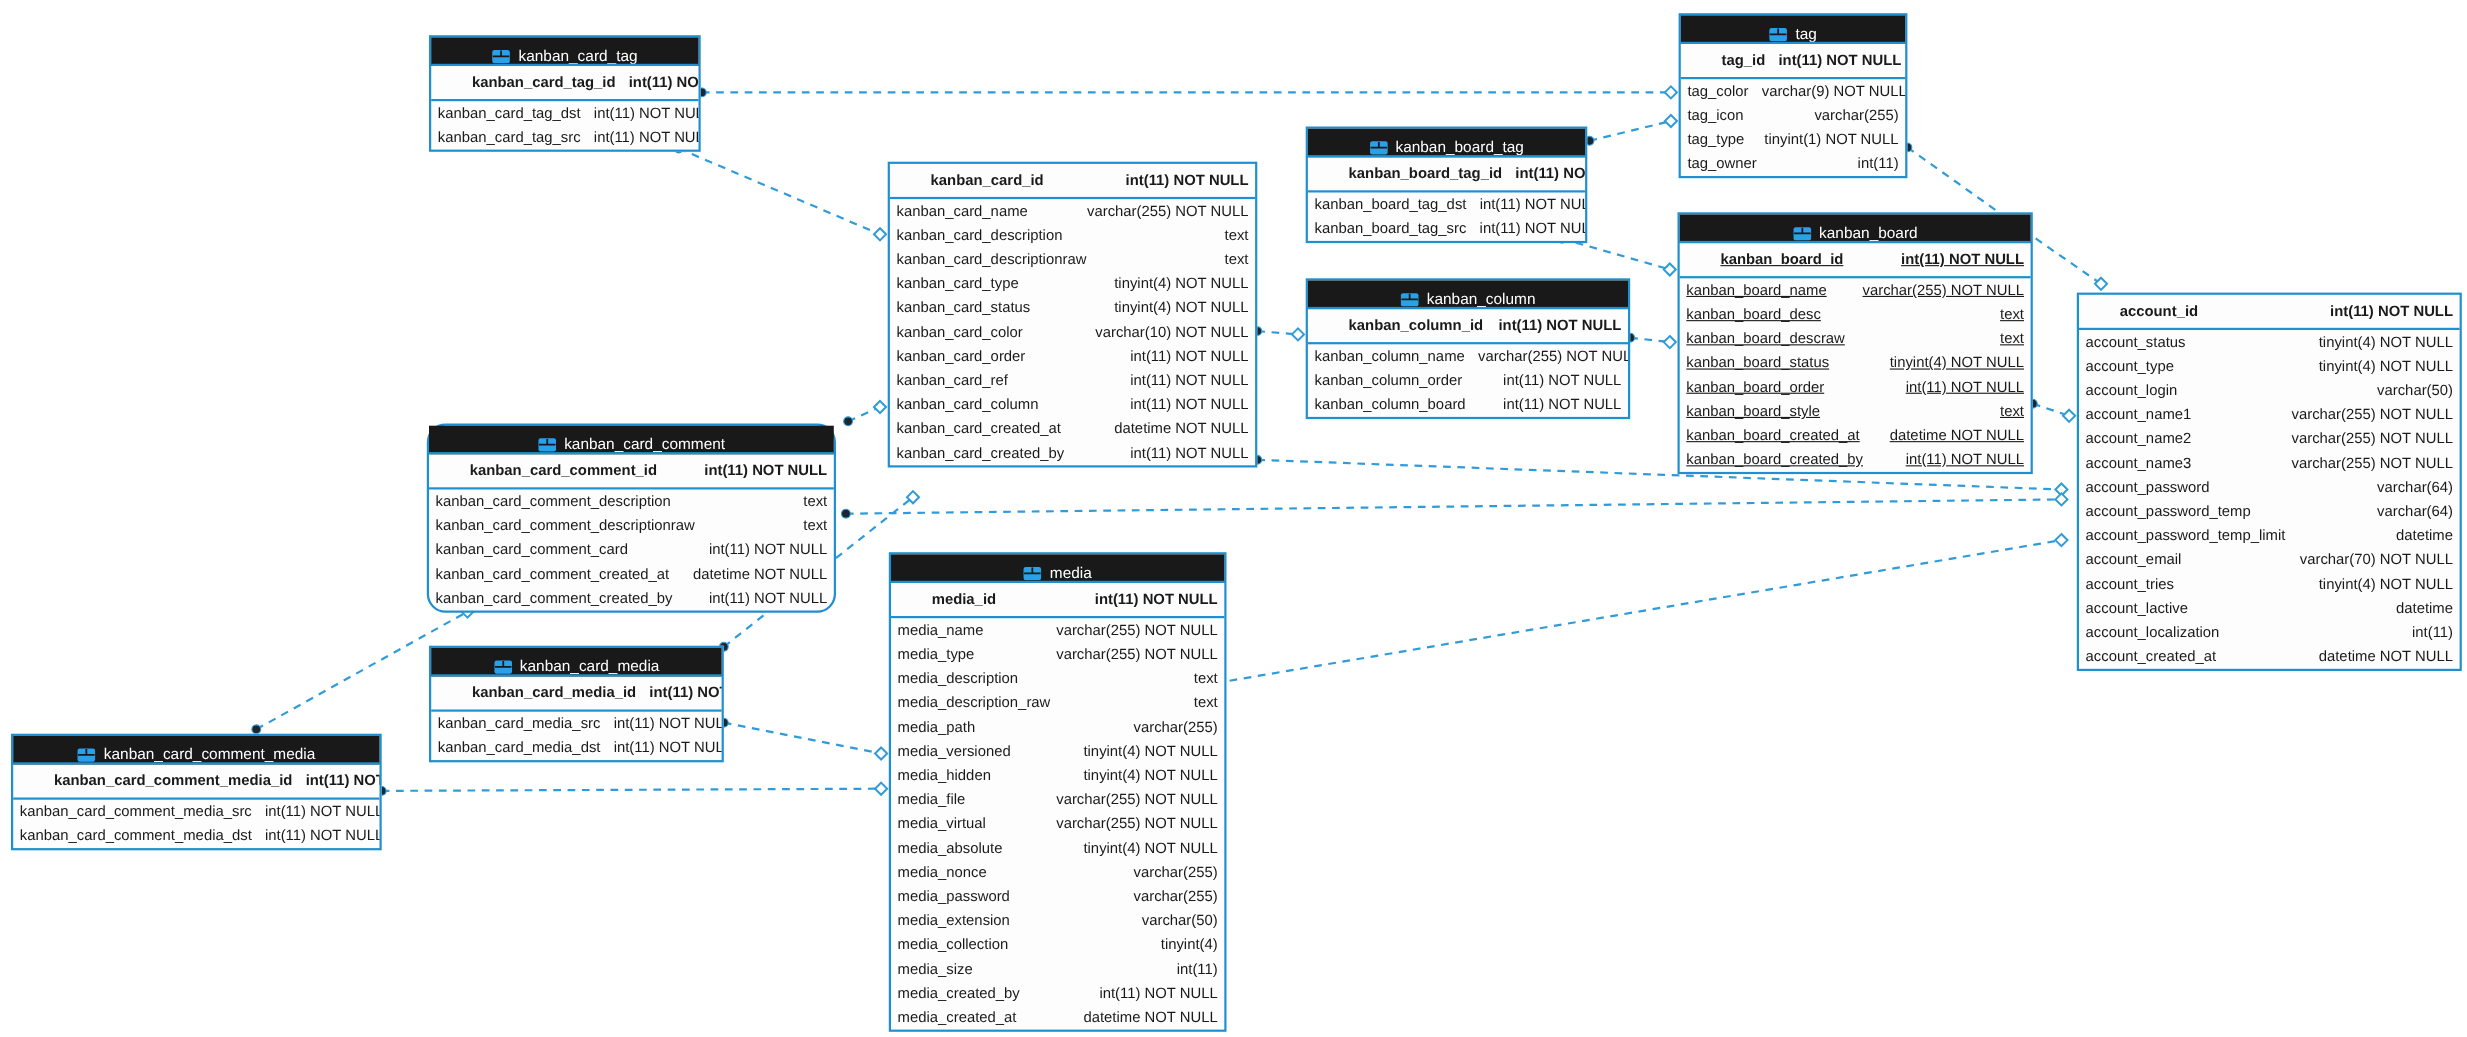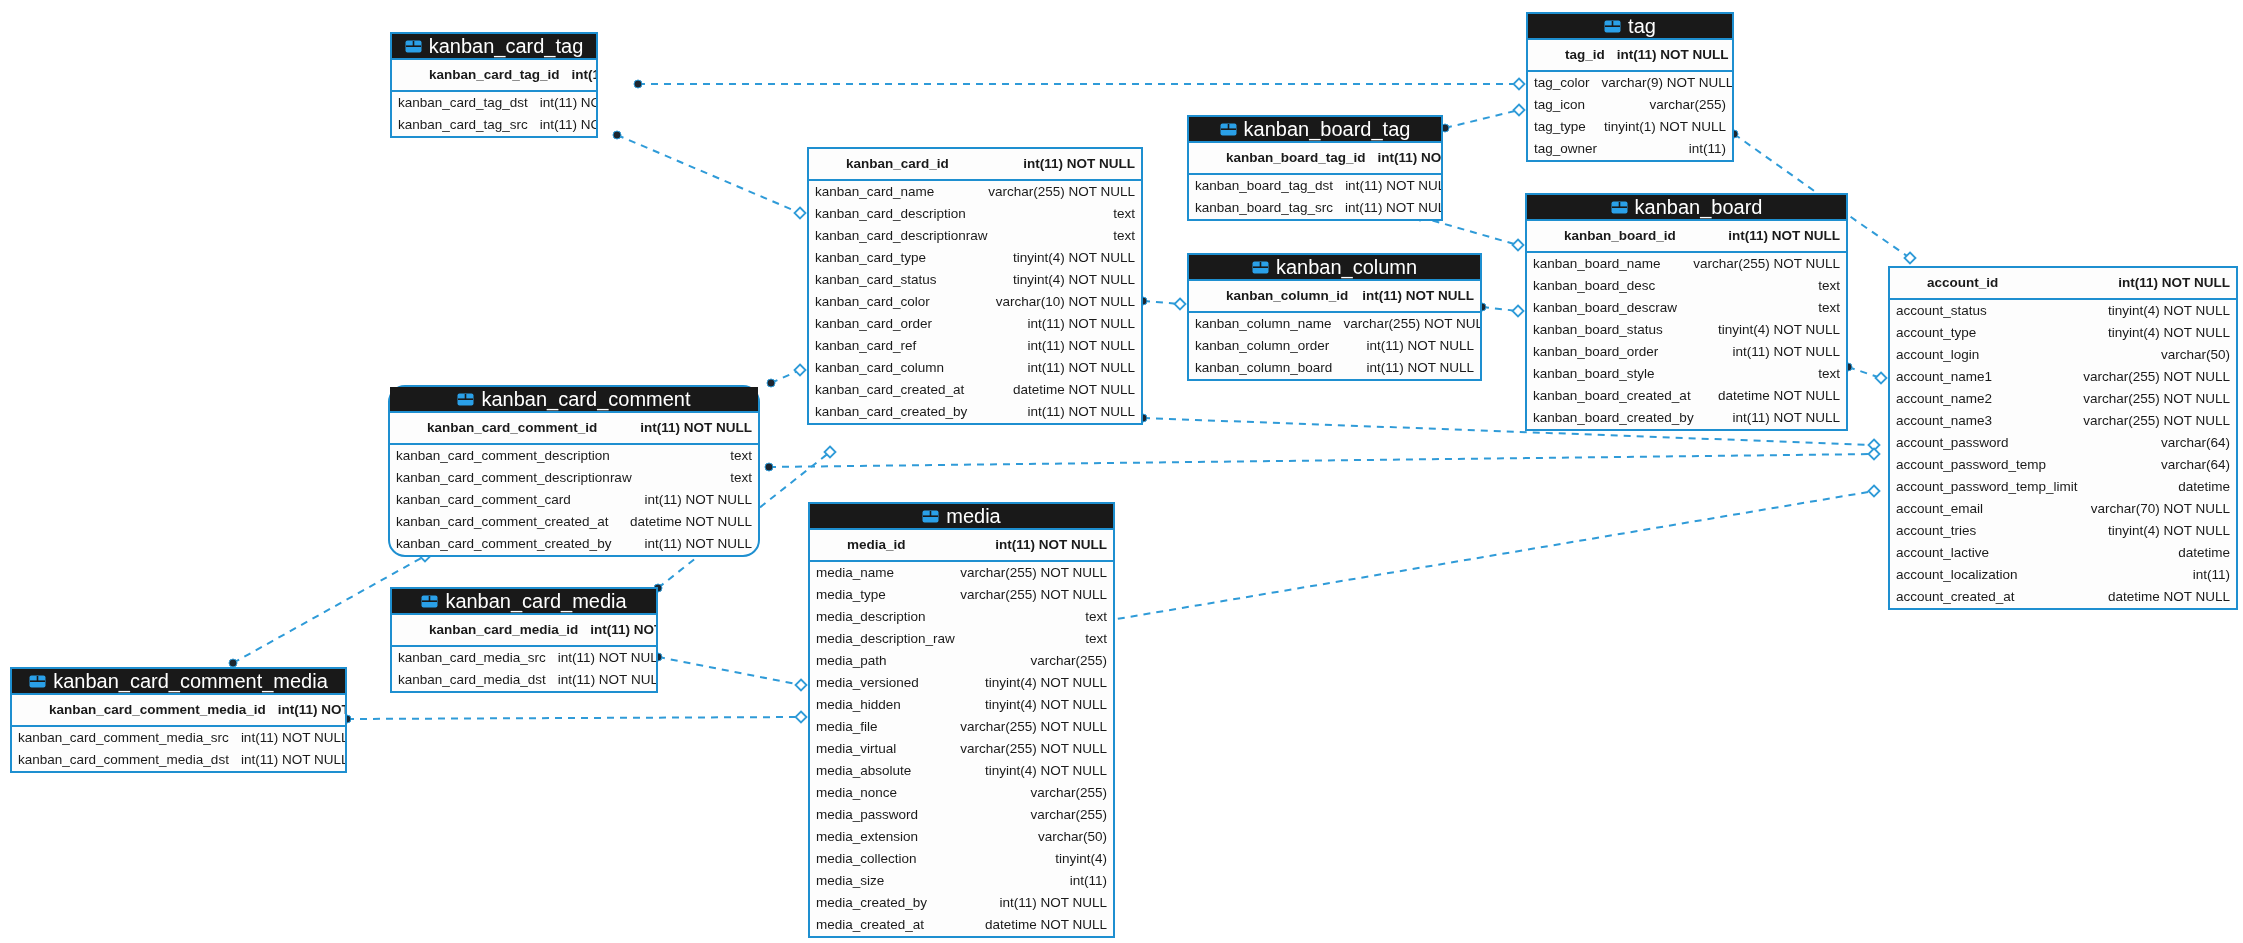--- a/index.html
+++ b/index.html
@@ -14,8 +14,8 @@
   }
   .db-table-header {
     background:#191919; color:#ffffff; height:26px; box-sizing:border-box;
-    display:flex; align-items:center; justify-content:center; gap:7px;
-    border-bottom:2px solid #1e8fd0; font-size:20px; font-weight:400;
+    display:flex; align-items:flex-end; justify-content:center; gap:7px;
+    border-bottom:2px solid #1e8fd0; font-size:14px; font-weight:400;
     white-space:nowrap; overflow:hidden;
   }
   .db-table-icon { display:inline-flex; align-items:center; }

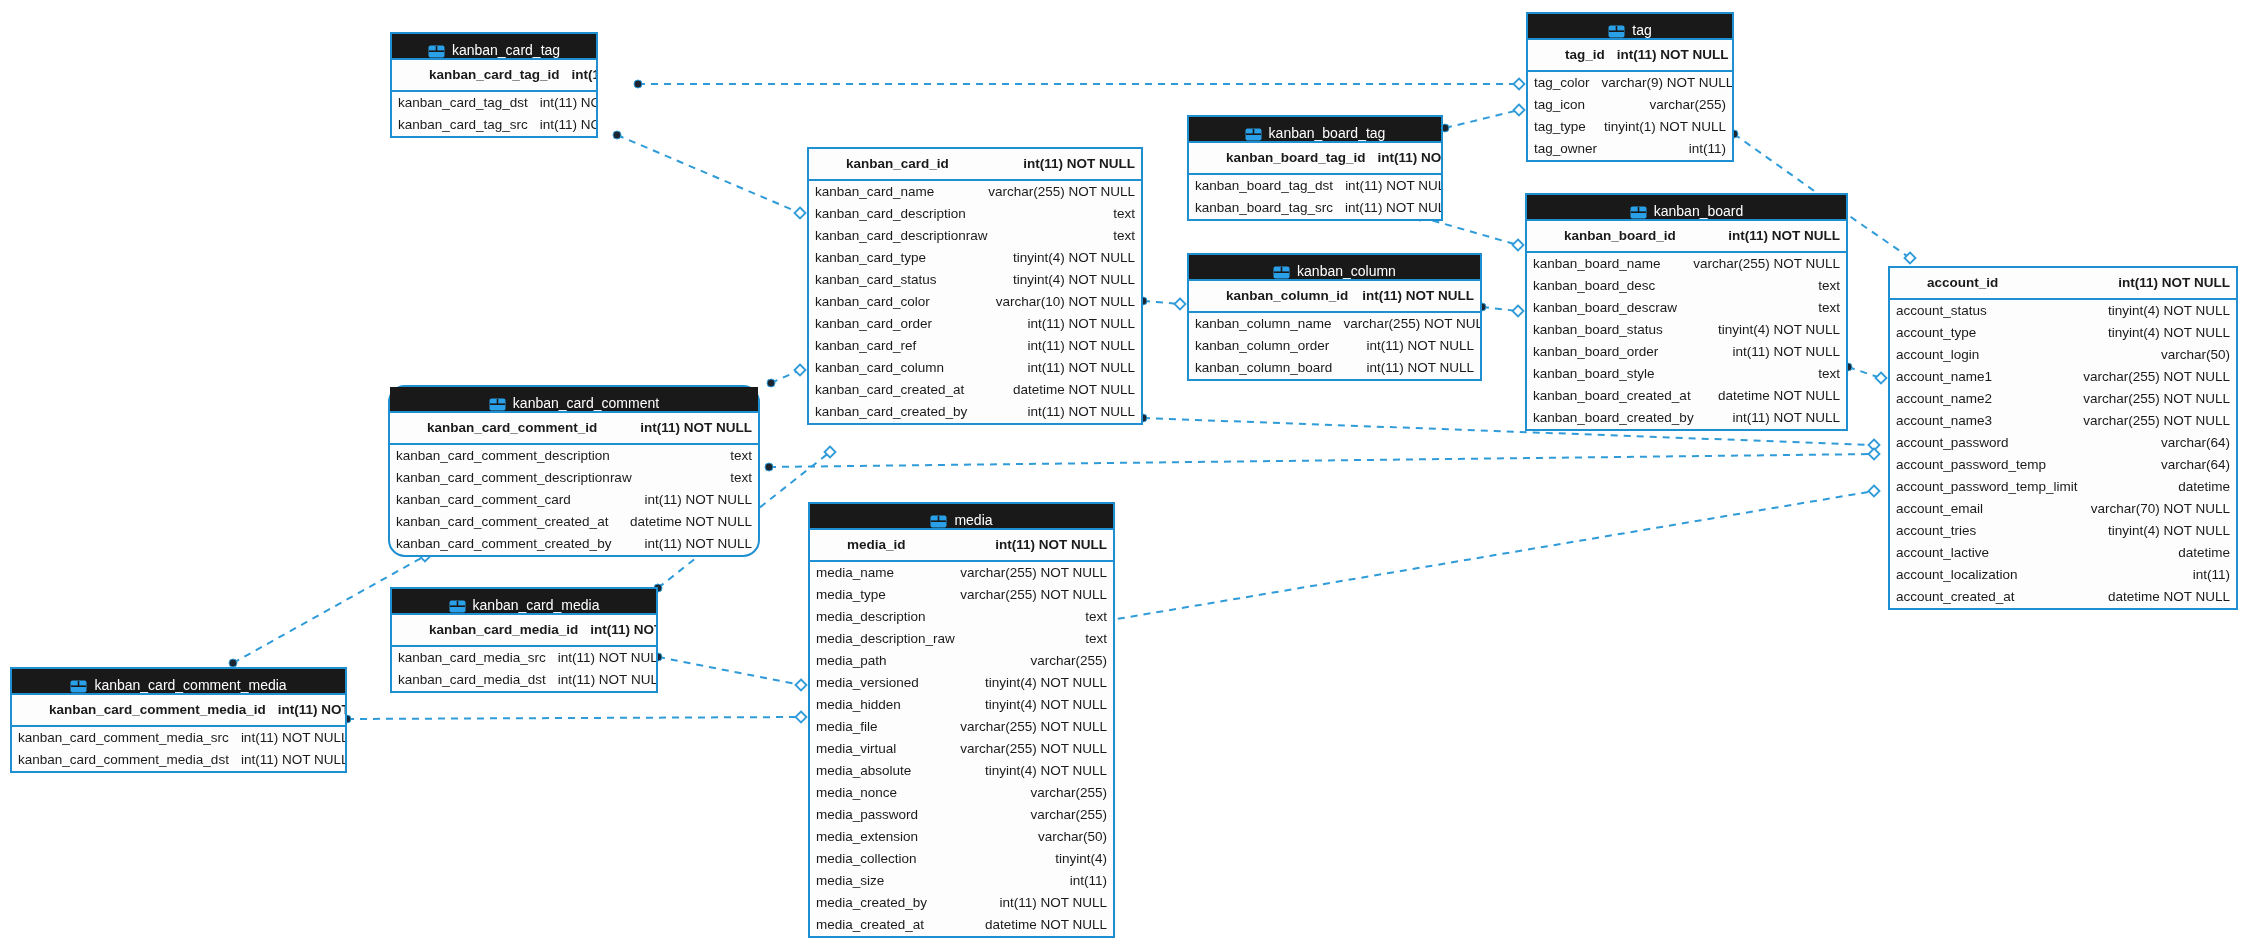--- a/index.html
+++ b/index.html
@@ -86,7 +86,7 @@
       <polygon points="1874,485.5 1879.5,491 1874,496.5 1868.5,491" class="rel-diamond"></polygon>
     </svg>
   <div id="tables-layer">
-      <div class="db-table" style="left: 390px; top: 32px; width: 208px;">
+      <div class="db-table" style="left: 390px; top: 32px; width: 247px;">
         <div class="db-table-header">
           <span class="db-table-icon">
             <svg width="17" height="13" viewBox="0 0 17 13" aria-hidden="true">

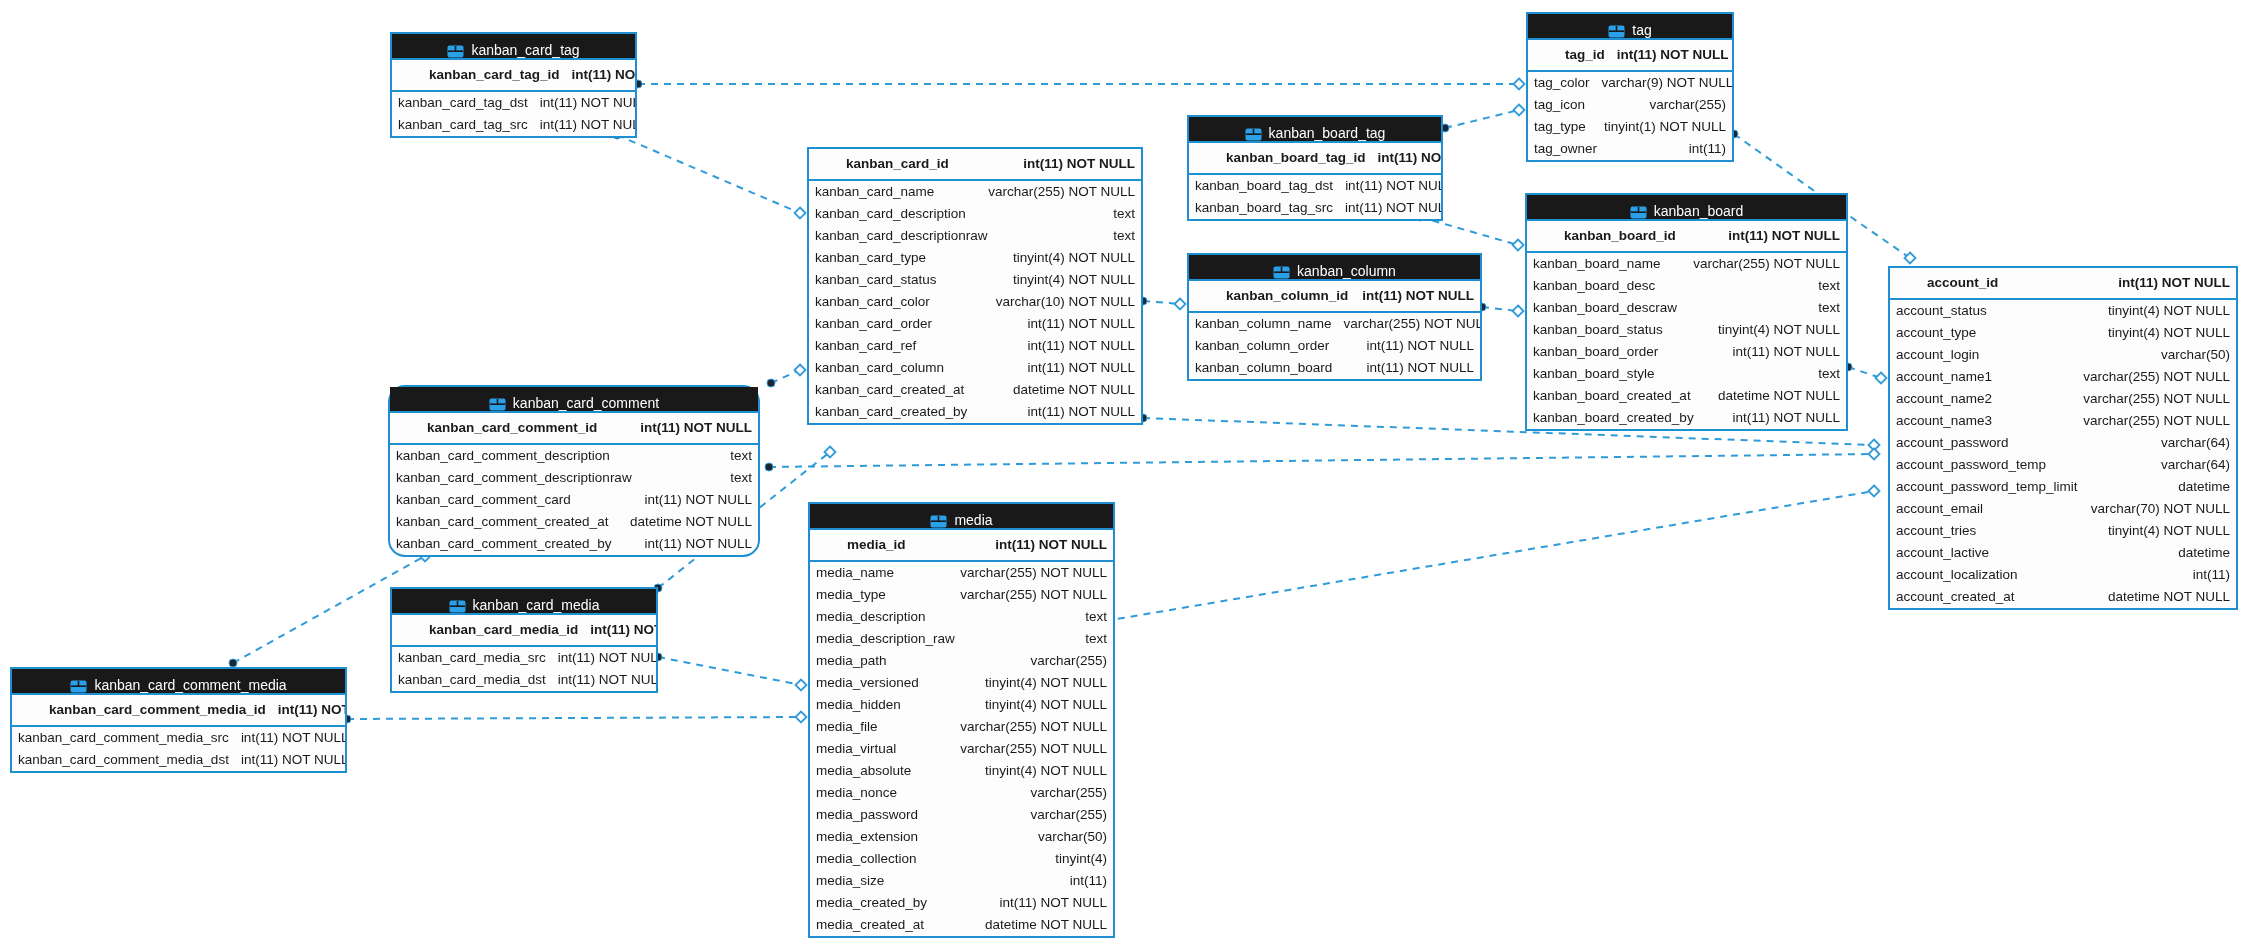--- a/index.html
+++ b/index.html
@@ -244,7 +244,7 @@
           <span class="col-type">int(11) NOT NULL</span>
         </div>
       </div>
-      <div class="db-table" style="left: 1525px; top: 193px; width: 323px;">
+      <div class="db-table" style="left: 1525px; top: 193px; width: 323px; text-decoration: underline;">
         <div class="db-table-header">
           <span class="db-table-icon">
             <svg width="17" height="13" viewBox="0 0 17 13" aria-hidden="true">

